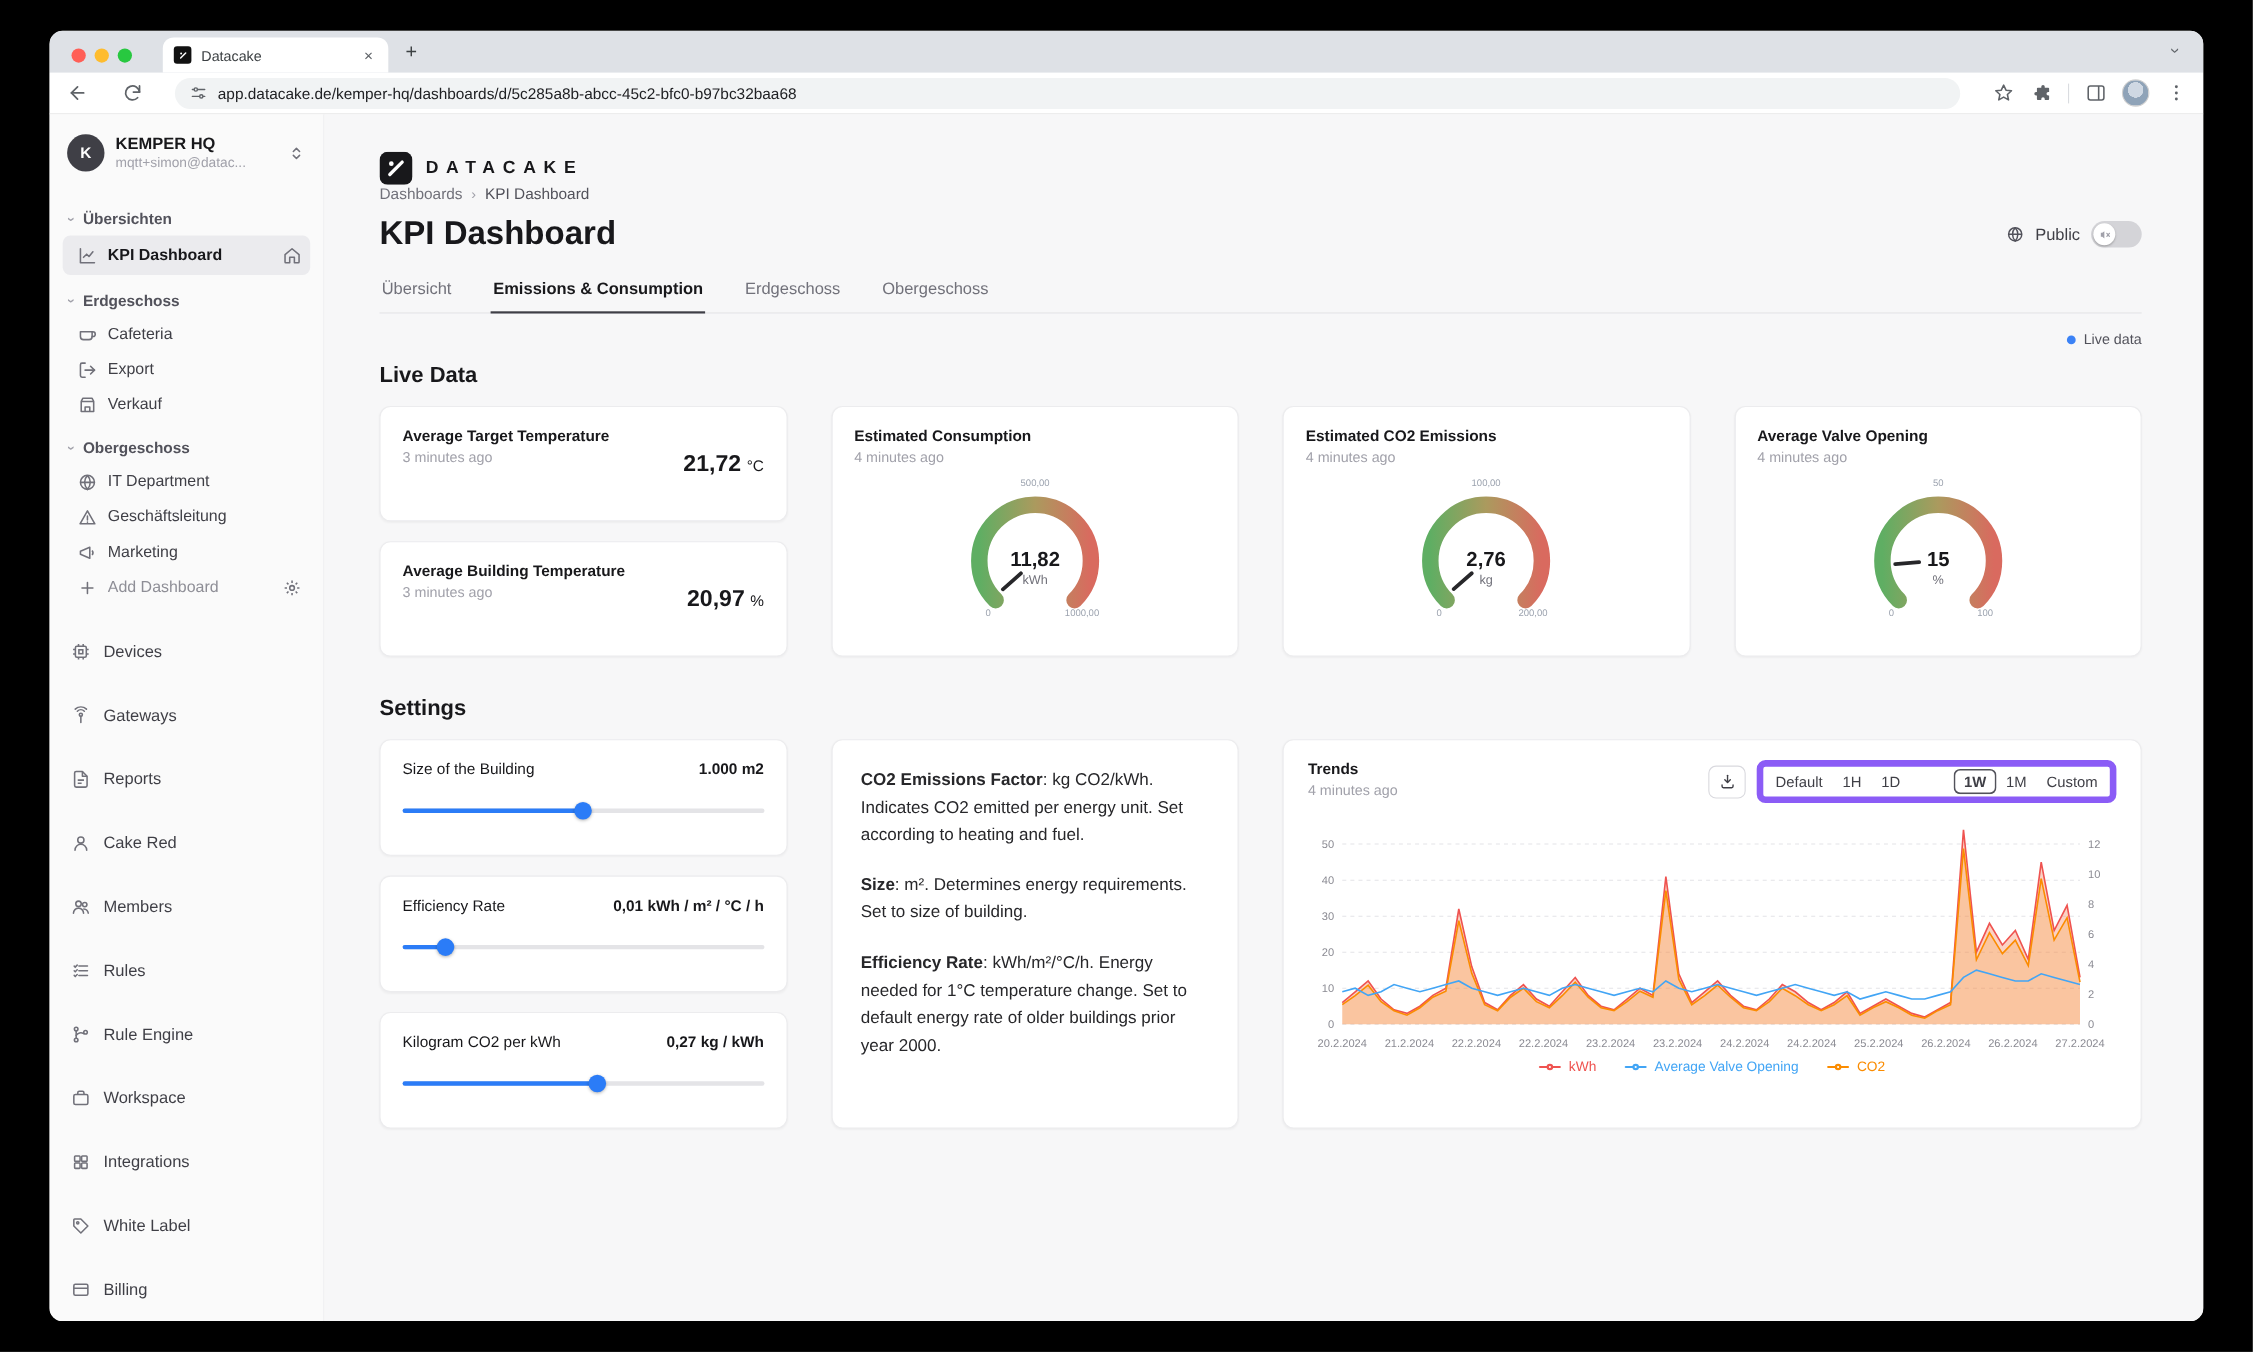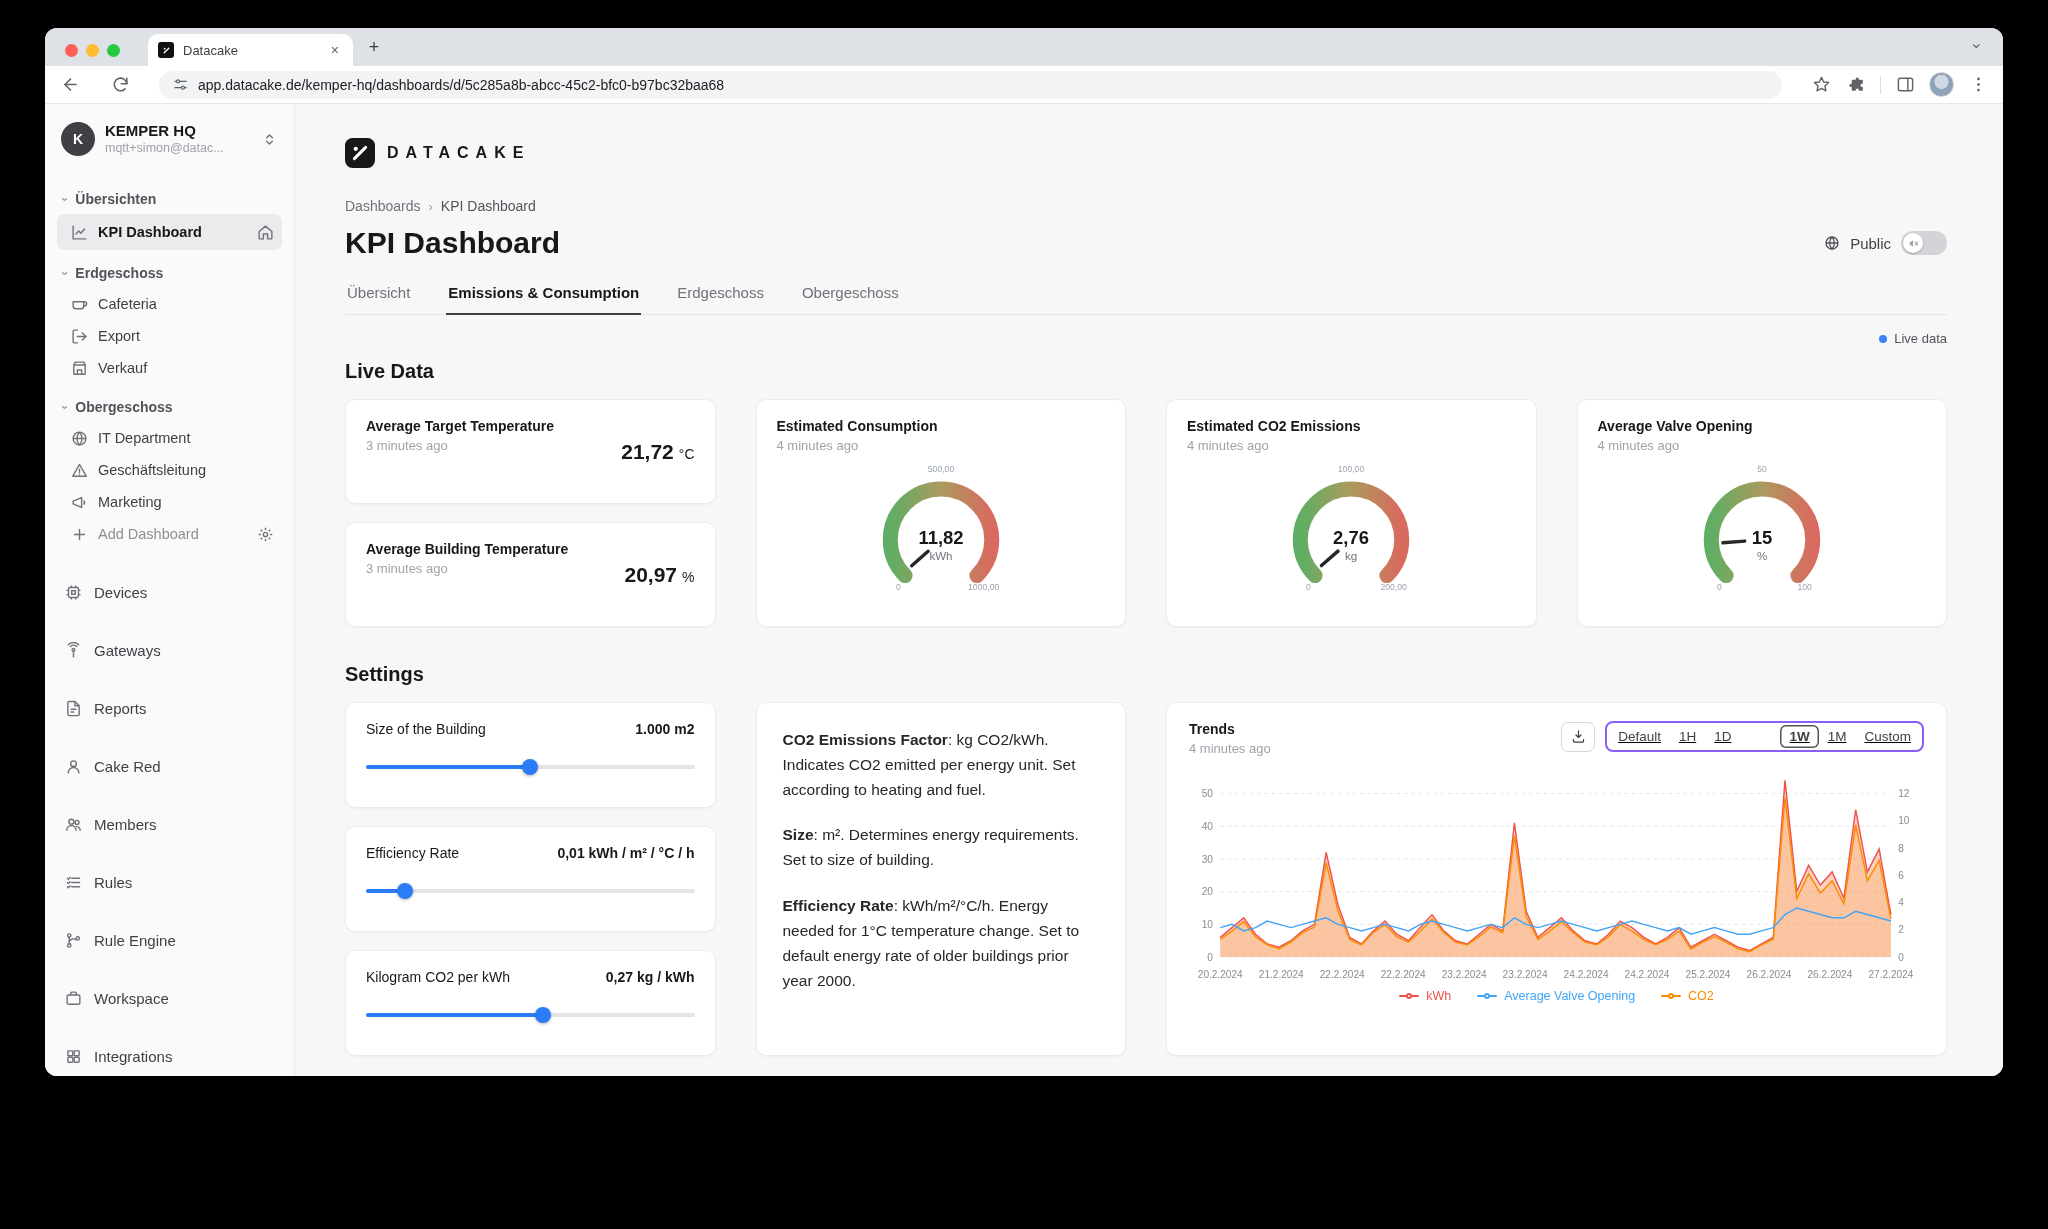--- a/index.html
+++ b/index.html
@@ -4,7 +4,7 @@
 <style>
   * { margin:0; padding:0; box-sizing:border-box; }
   body { background:#000; font-family:"Liberation Sans","DejaVu Sans",sans-serif; width:2048px; height:1229px; position:relative; overflow:hidden; }
-  .window { position:absolute; left:45px; top:28px; width:1958px; height:1048px; border-radius:12px; overflow:hidden; background:#fff; box-shadow:0 20px 60px rgba(0,0,0,.6); display:flex; flex-direction:column; }
+  .window { position:absolute; left:45px; top:28px; width:1958px; height:1173px; border-radius:12px; overflow:hidden; background:#fff; box-shadow:0 20px 60px rgba(0,0,0,.6); display:flex; flex-direction:column; }
 
   
   .tabstrip { height:38px; background:#dee1e6; display:flex; align-items:flex-end; padding:0 14px; position:relative; flex:none; }

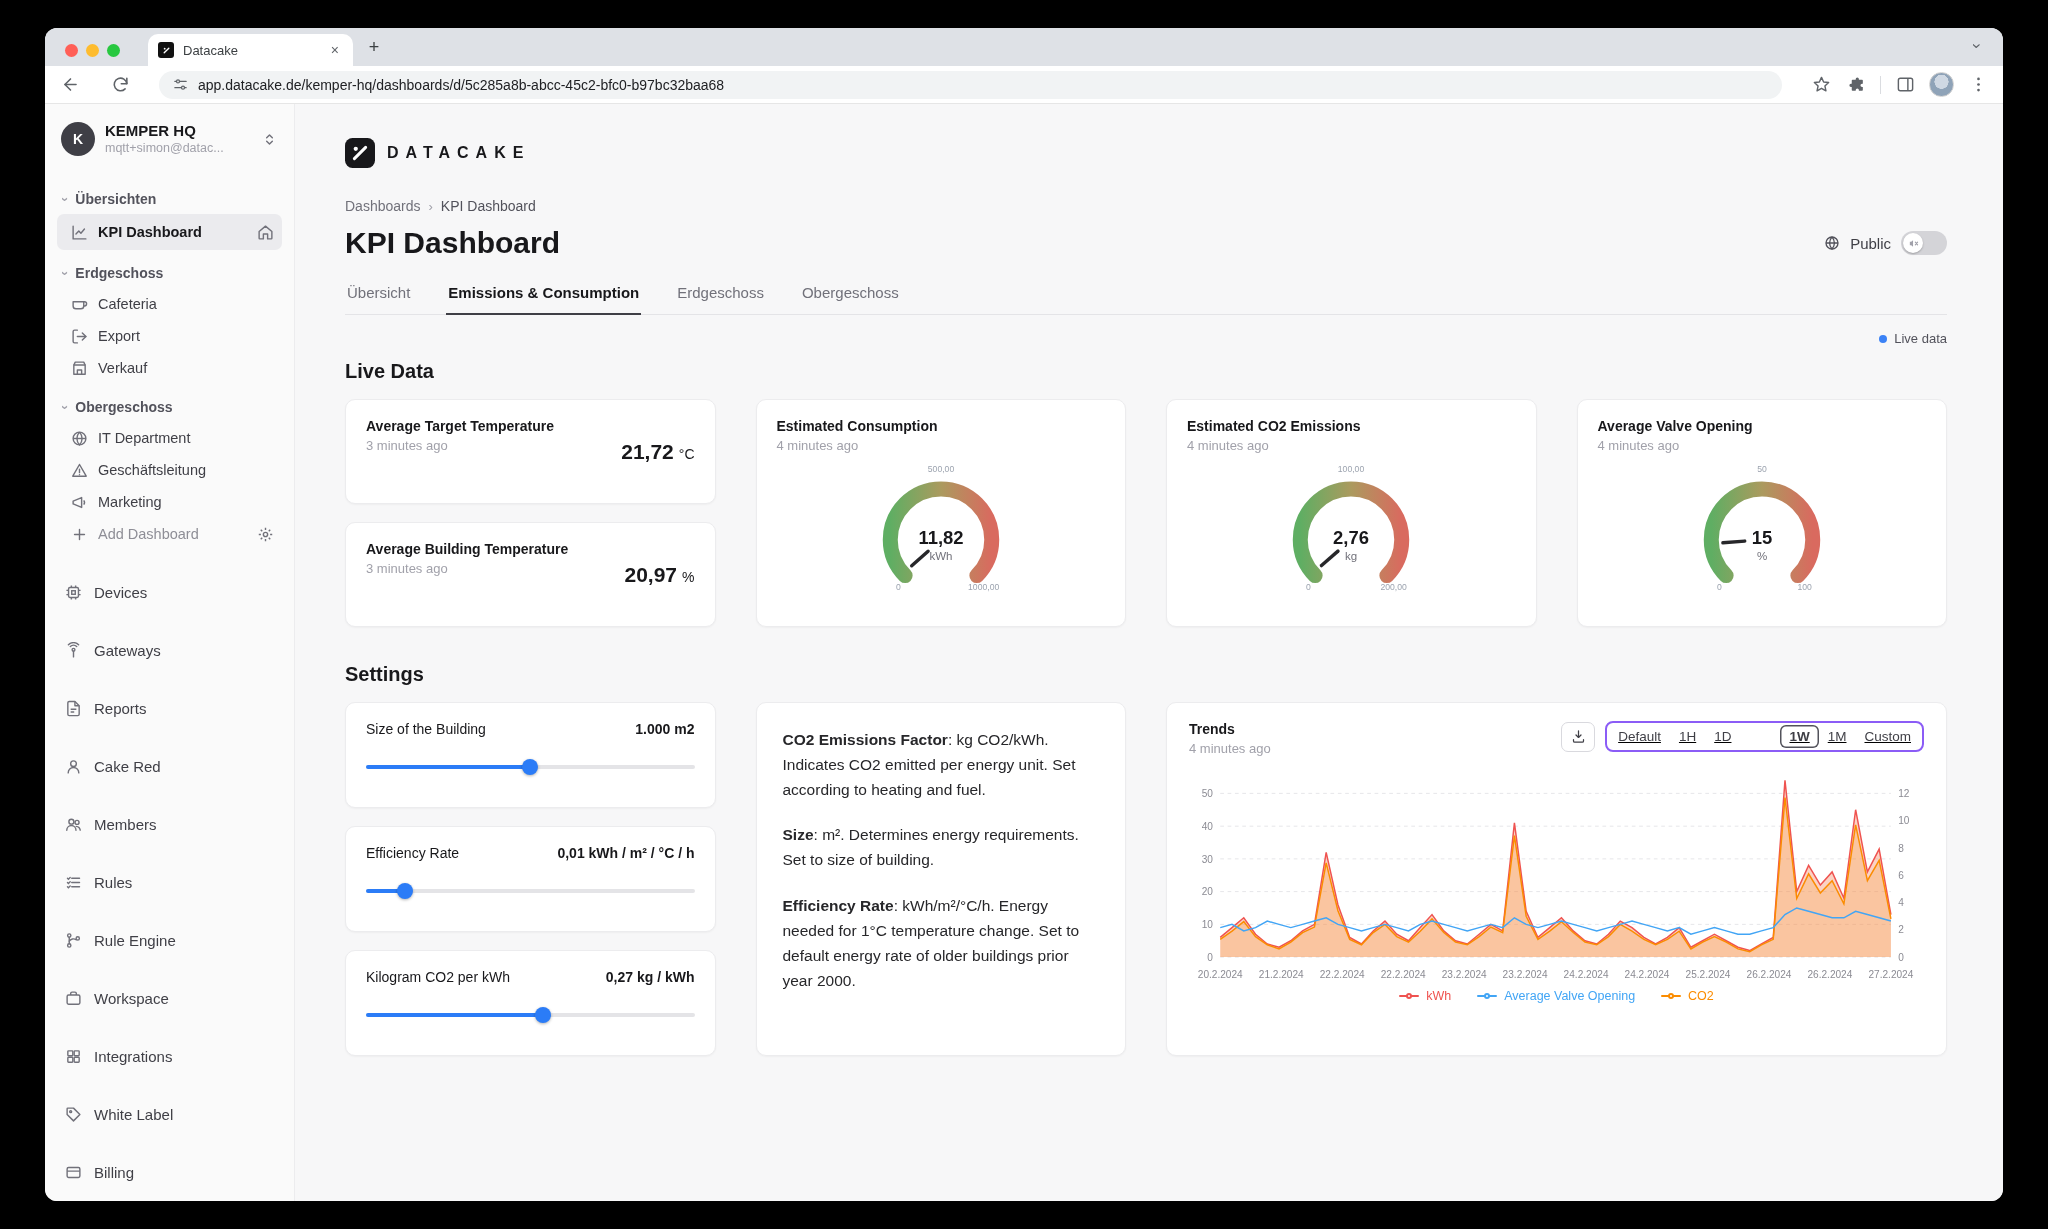--- a/index.html
+++ b/index.html
@@ -52,7 +52,7 @@
   .brand-row { display:flex; align-items:center; gap:12px; }
   .brand-mark { width:30px; height:30px; }
   .brand-word { font-size:16px; font-weight:700; letter-spacing:7px; color:#18181b; }
-  .breadcrumb { display:flex; align-items:center; gap:8px; margin-top:30px; font-size:14px; }
+  .breadcrumb { display:flex; align-items:center; gap:8px; font-size:14px; }
   .bc-a { color:#71717a; } .bc-sep { color:#a1a1aa; font-size:13px; } .bc-b { color:#52525b; }
   .title-row { display:flex; align-items:center; justify-content:space-between; margin-top:12px; }
   .page-title { font-size:30px; font-weight:700; color:#18181b; }

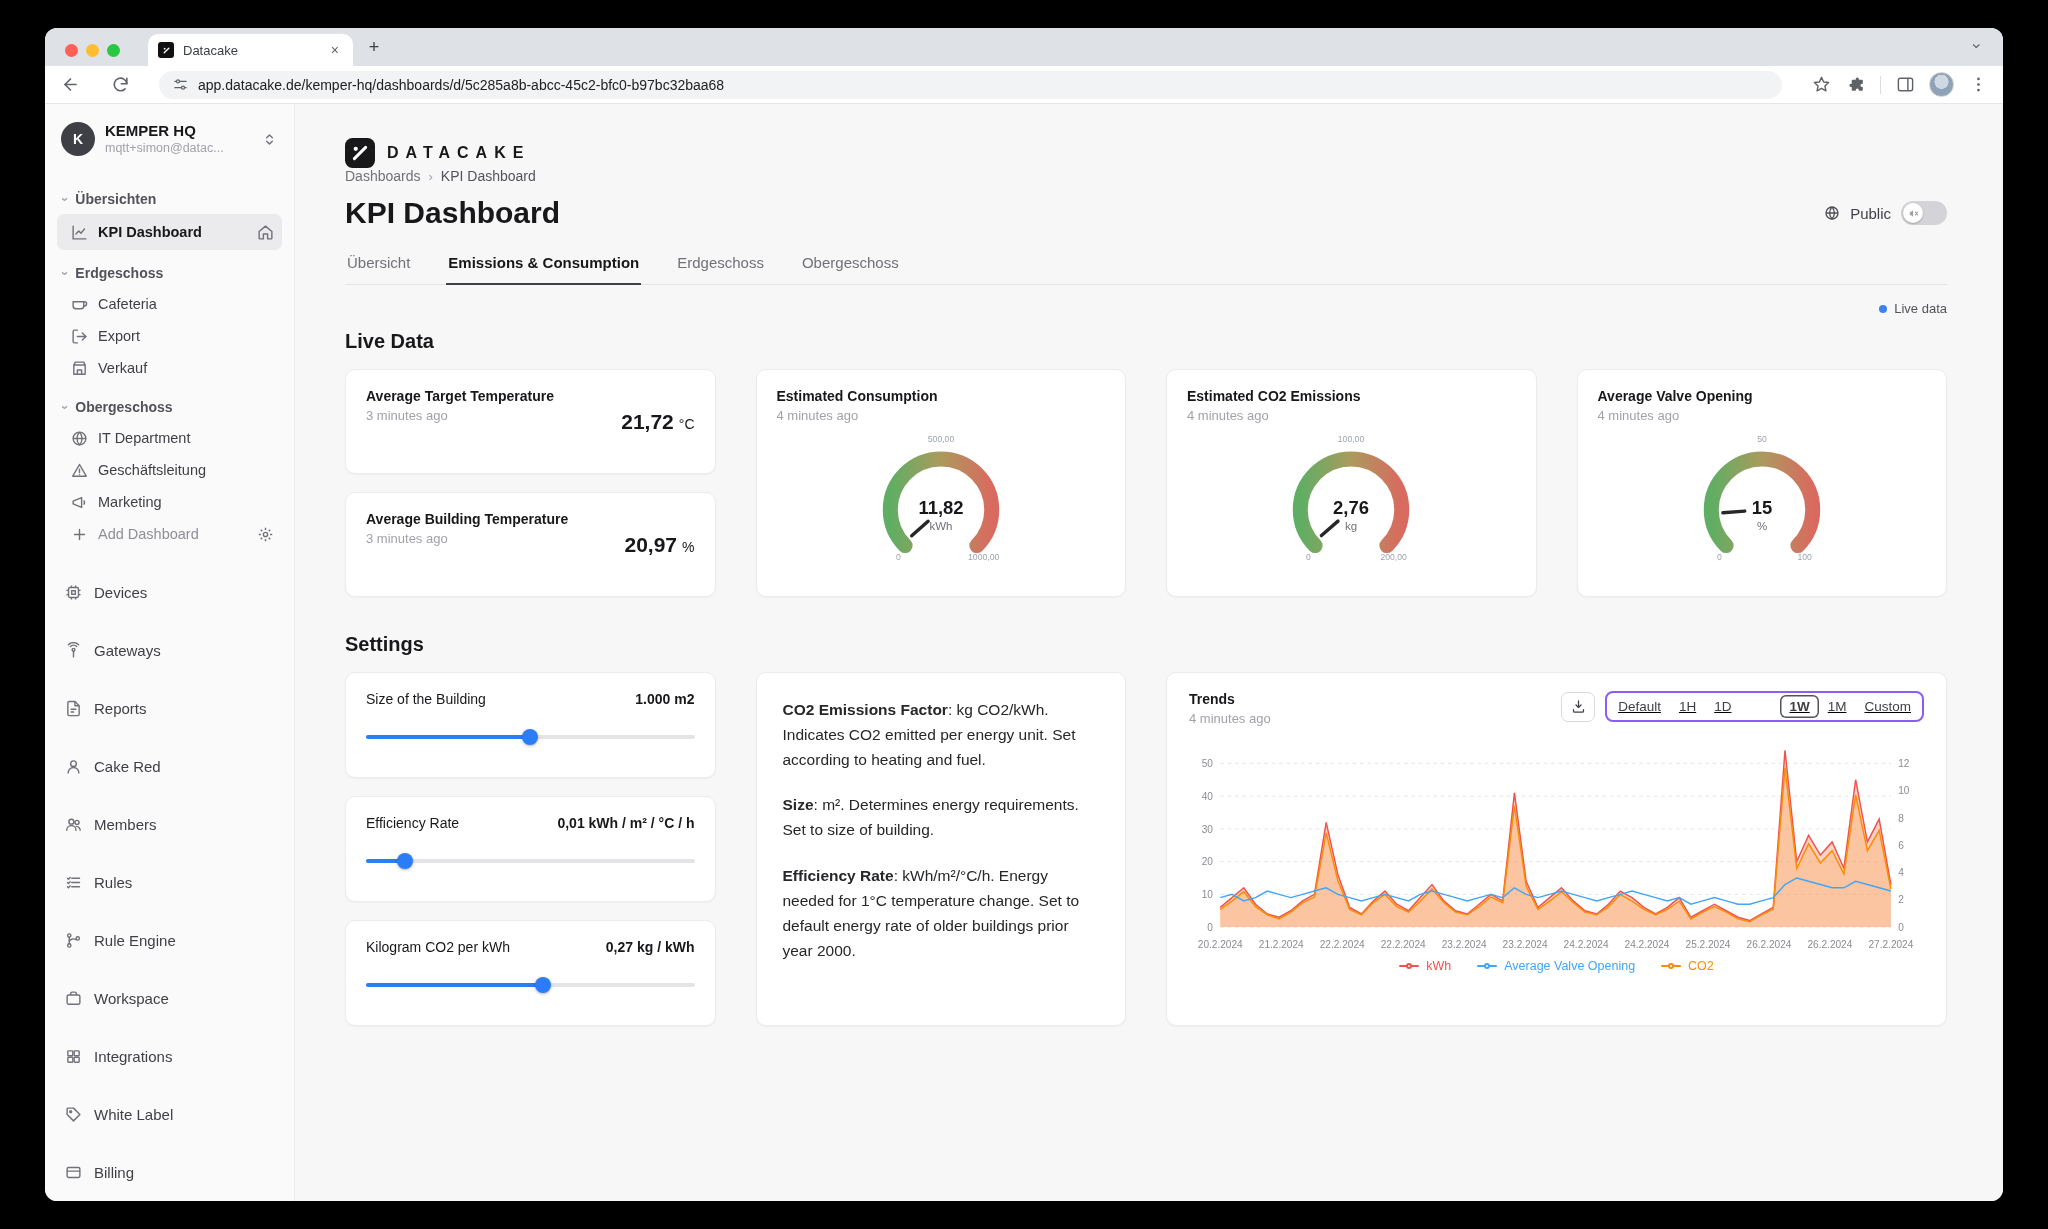--- a/index.html
+++ b/index.html
@@ -114,7 +114,7 @@
   .trend-controls { display:flex; gap:10px; align-items:center; }
   .dl-btn { width:34px; height:30px; border:1px solid #d9d9de; border-radius:7px; background:#fff; display:flex; align-items:center; justify-content:center; color:#3f3f46; }
   .dl-btn svg { width:15px; height:15px; }
-  .range-group { display:flex; border:2px solid #8b5cf6; border-radius:8px; padding:2px; background:#fff;text-decoration:underline; }
+  .range-group { display:flex; border:6px solid #8b5cf6; border-radius:8px; padding:2px; background:#fff; }
   .range-btn { padding:4px 9px; font-size:13.5px; color:#3f3f46; border-radius:6px; }
   .range-btn.active { box-shadow:inset 0 0 0 1.5px #52525b; font-weight:700;margin-left:40px; }
   .chart-svg { width:100%; height:auto; margin-top:10px; }

